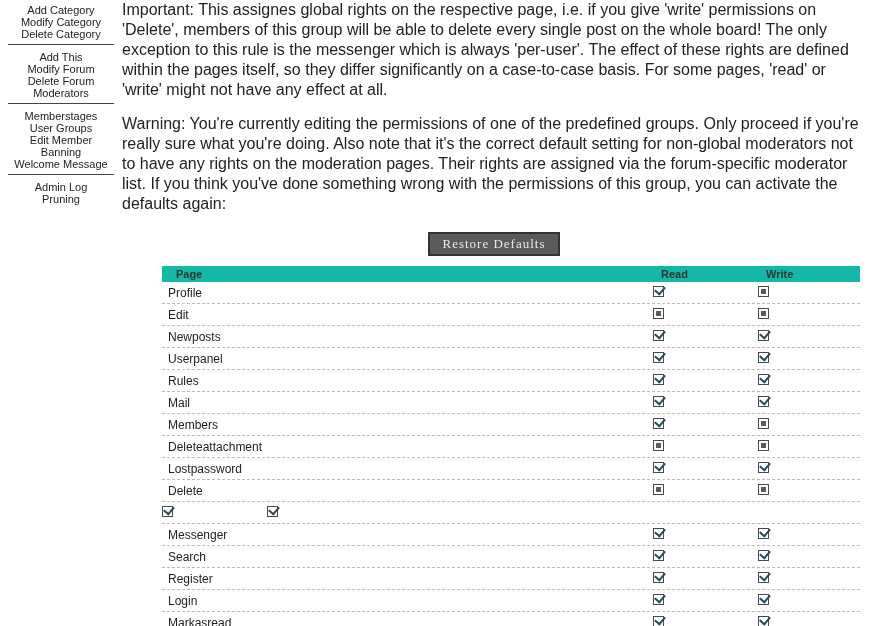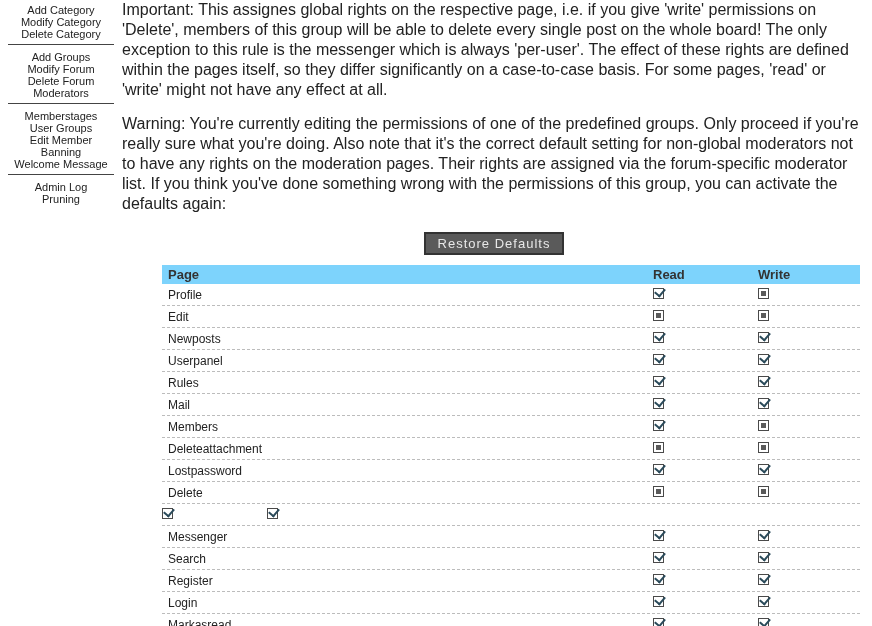--- a/index.html
+++ b/index.html
@@ -37,7 +37,7 @@
       </div>
       <hr>
       <div class="grp">
-        <a>Add Groups</a>
+        <a>Add This</a>
         <a>Modify Forum</a>
         <a>Delete Forum</a>
         <a>Moderators</a>

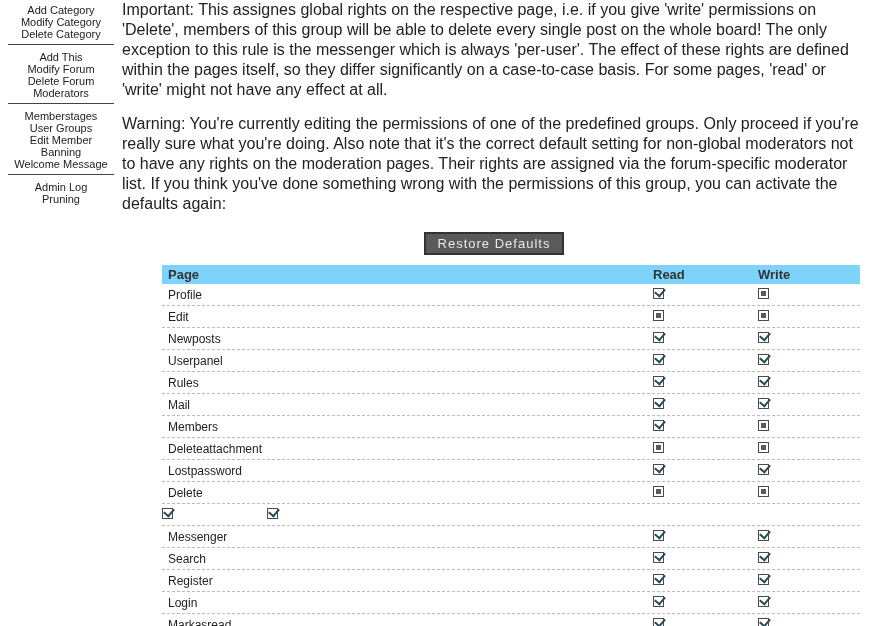--- a/index.html
+++ b/index.html
@@ -11,7 +11,7 @@
 .main{margin-left:122px;padding:0 6px 20px 0}
 .main p{margin:0 0 14px 0;font-size:16px;line-height:20px;color:#222}
 .center{text-align:center;margin:18px 0 10px 0}
-.btn{display:inline-block;background:#5a5a5a;color:#e8e8e8;border:2px solid #333;font-family:Liberation Sans, sans-serif;font-size:13px;letter-spacing:1px;padding:2px 12px;cursor:pointer}
+.btn{display:inline-block;background:#5a5a5a;color:#e8e8e8;border:2px solid #333;font-family:Liberation Serif, serif;font-size:13px;letter-spacing:1px;padding:2px 12px;cursor:pointer}
 .tbl{margin-left:40px;margin-right:6px}
 .hdr{display:flex;background:#7dd3fc;color:#333;font-weight:bold;font-size:13px;padding:2px 0}
 .hdr .c1{flex:0 0 485px;padding-left:6px}

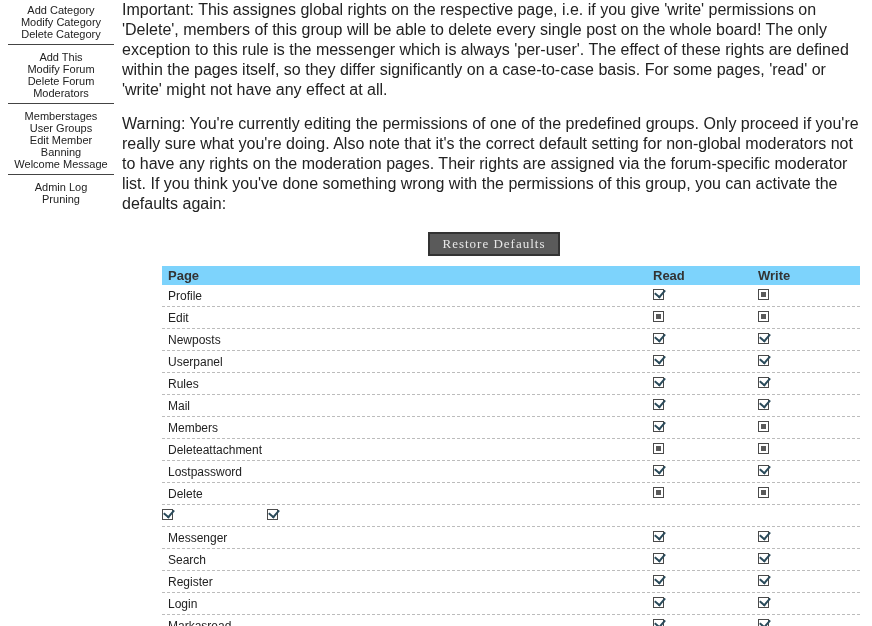--- a/index.html
+++ b/index.html
@@ -13,7 +13,7 @@
 .center{text-align:center;margin:18px 0 10px 0}
 .btn{display:inline-block;background:#5a5a5a;color:#e8e8e8;border:2px solid #333;font-family:Liberation Serif, serif;font-size:13px;letter-spacing:1px;padding:2px 12px;cursor:pointer}
 .tbl{margin-left:40px;margin-right:6px}
-.hdr{display:flex;background:#7dd3fc;color:#333;font-weight:bold;font-size:13px;padding:2px 0}
+.hdr{display:flex;background:#14b8a6;color:#333;font-weight:bold;font-size:11px;padding:2px 8px}
 .hdr .c1{flex:0 0 485px;padding-left:6px}
 .hdr .c2{flex:0 0 105px}
 .hdr .c3{flex:1}

